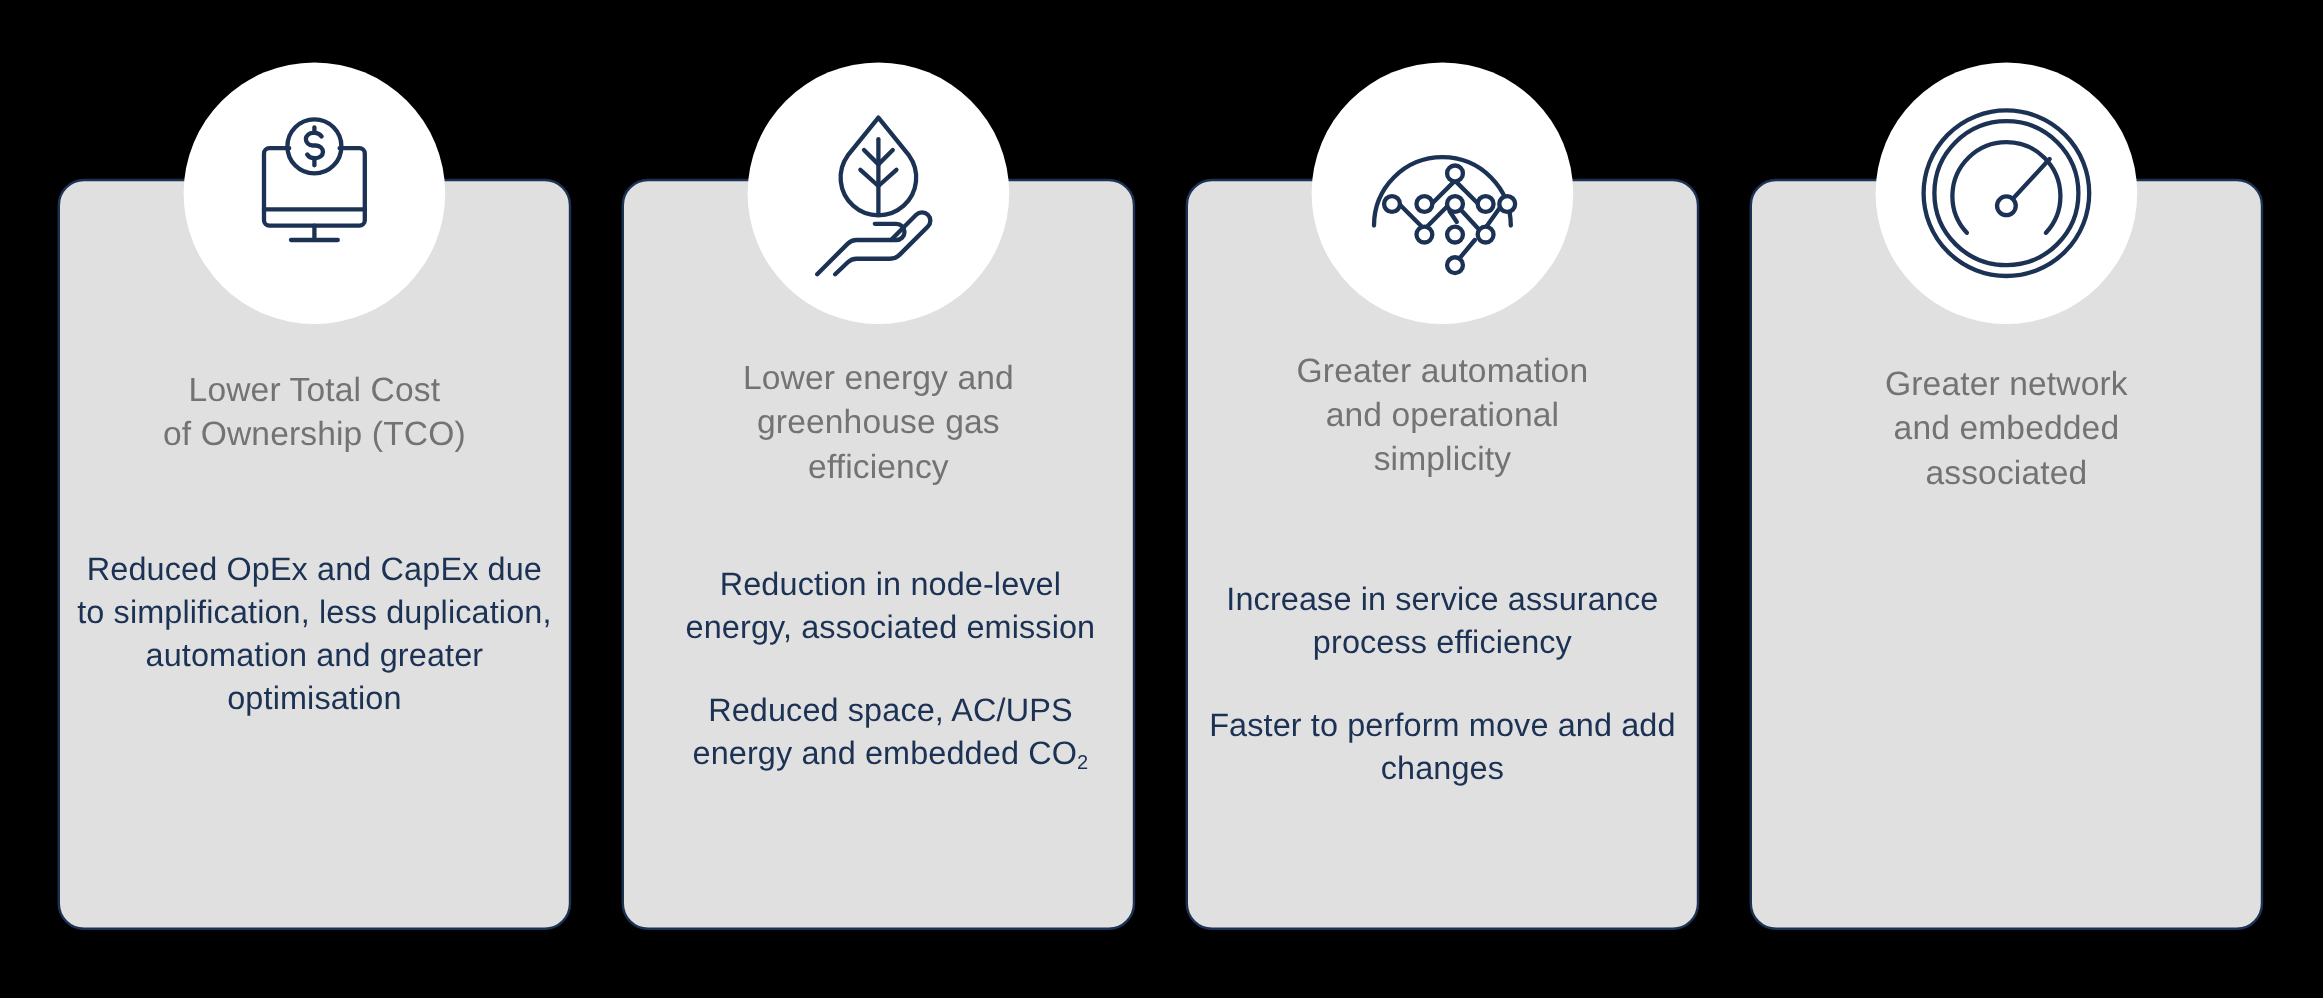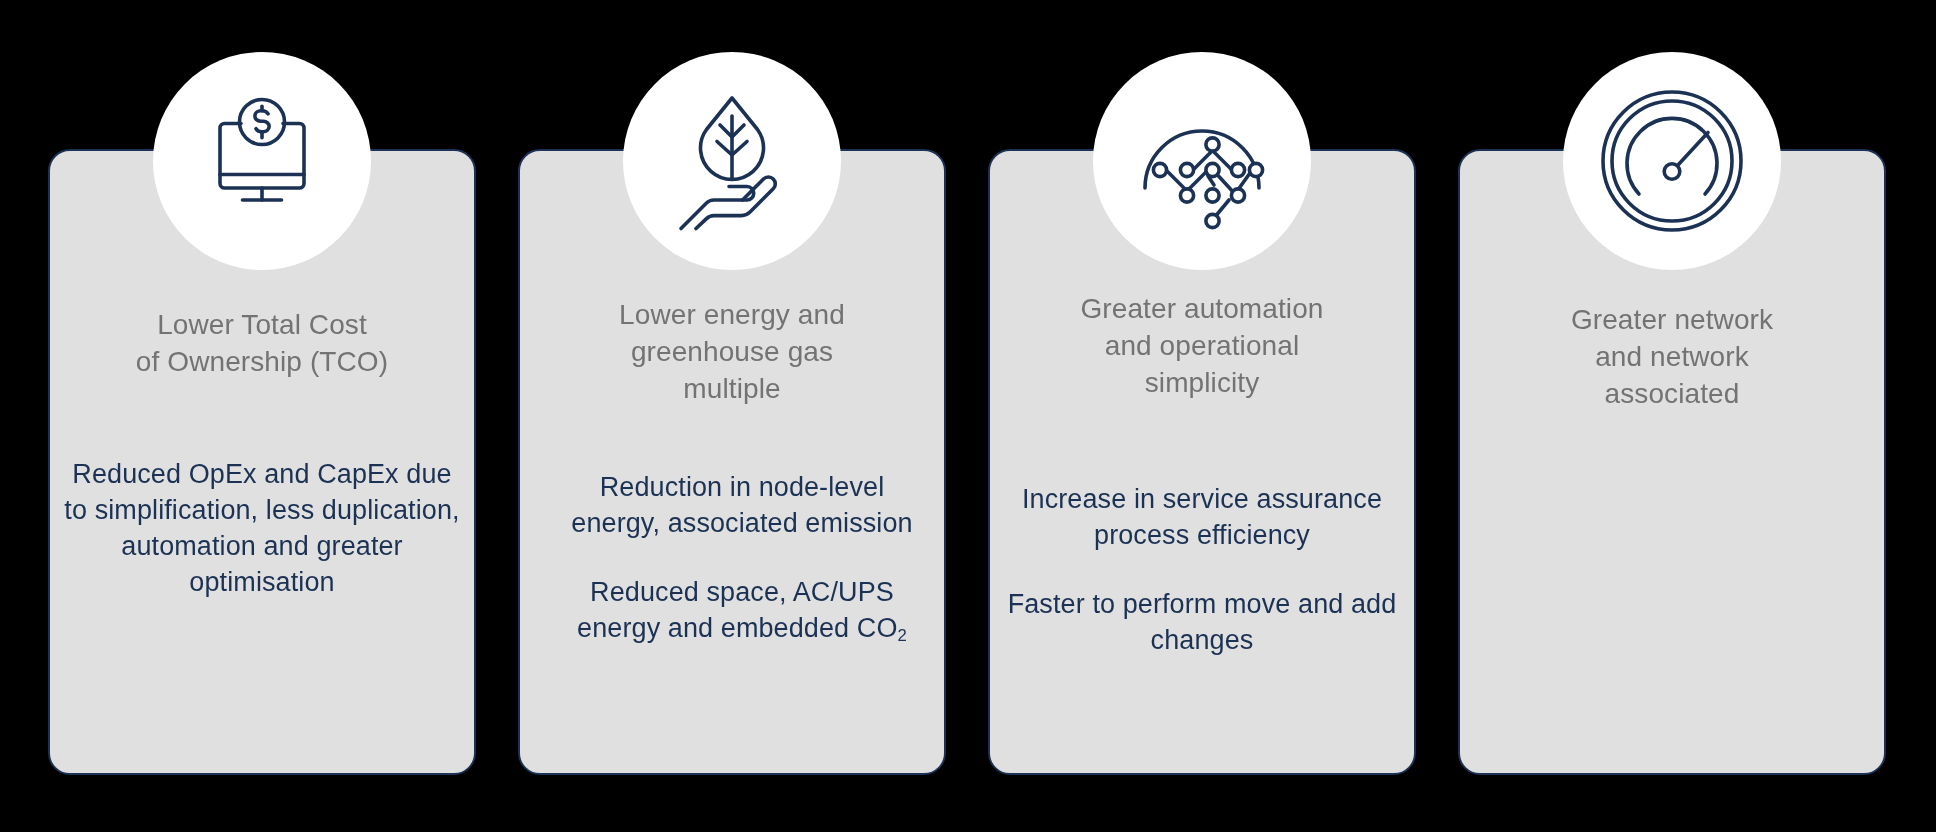--- a/index.html
+++ b/index.html
@@ -148,7 +148,7 @@
     <div class="card-body">
       <div class="card-title">
         <span>Greater network</span><br>
-        <span>and network</span><br>
+        <span>and embedded</span><br>
         <span>associated</span>
       </div>
     </div>

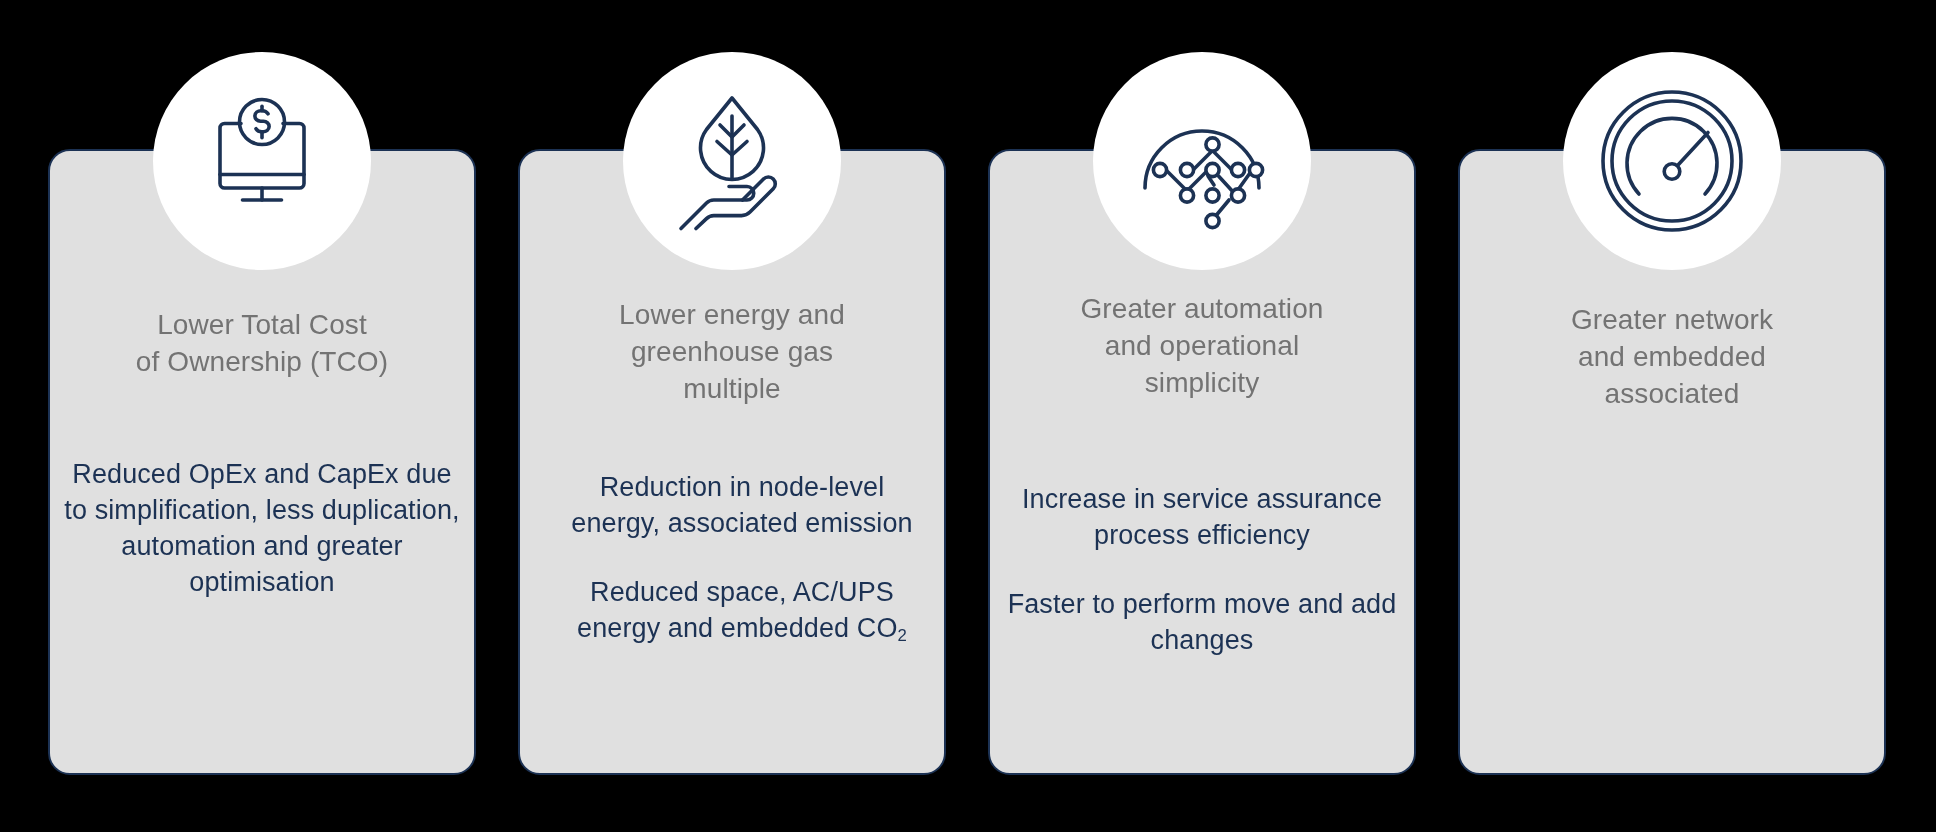--- a/index.html
+++ b/index.html
@@ -121,7 +121,7 @@
       <div class="card-title">
         <span>Lower energy and</span><br>
         <span>greenhouse gas</span><br>
-        <span>multiple</span>
+        <span>efficiency</span>
       </div>
       <div class="card-paras">
         <p class="card-para">Reduction in node-level energy, associated emission</p>

